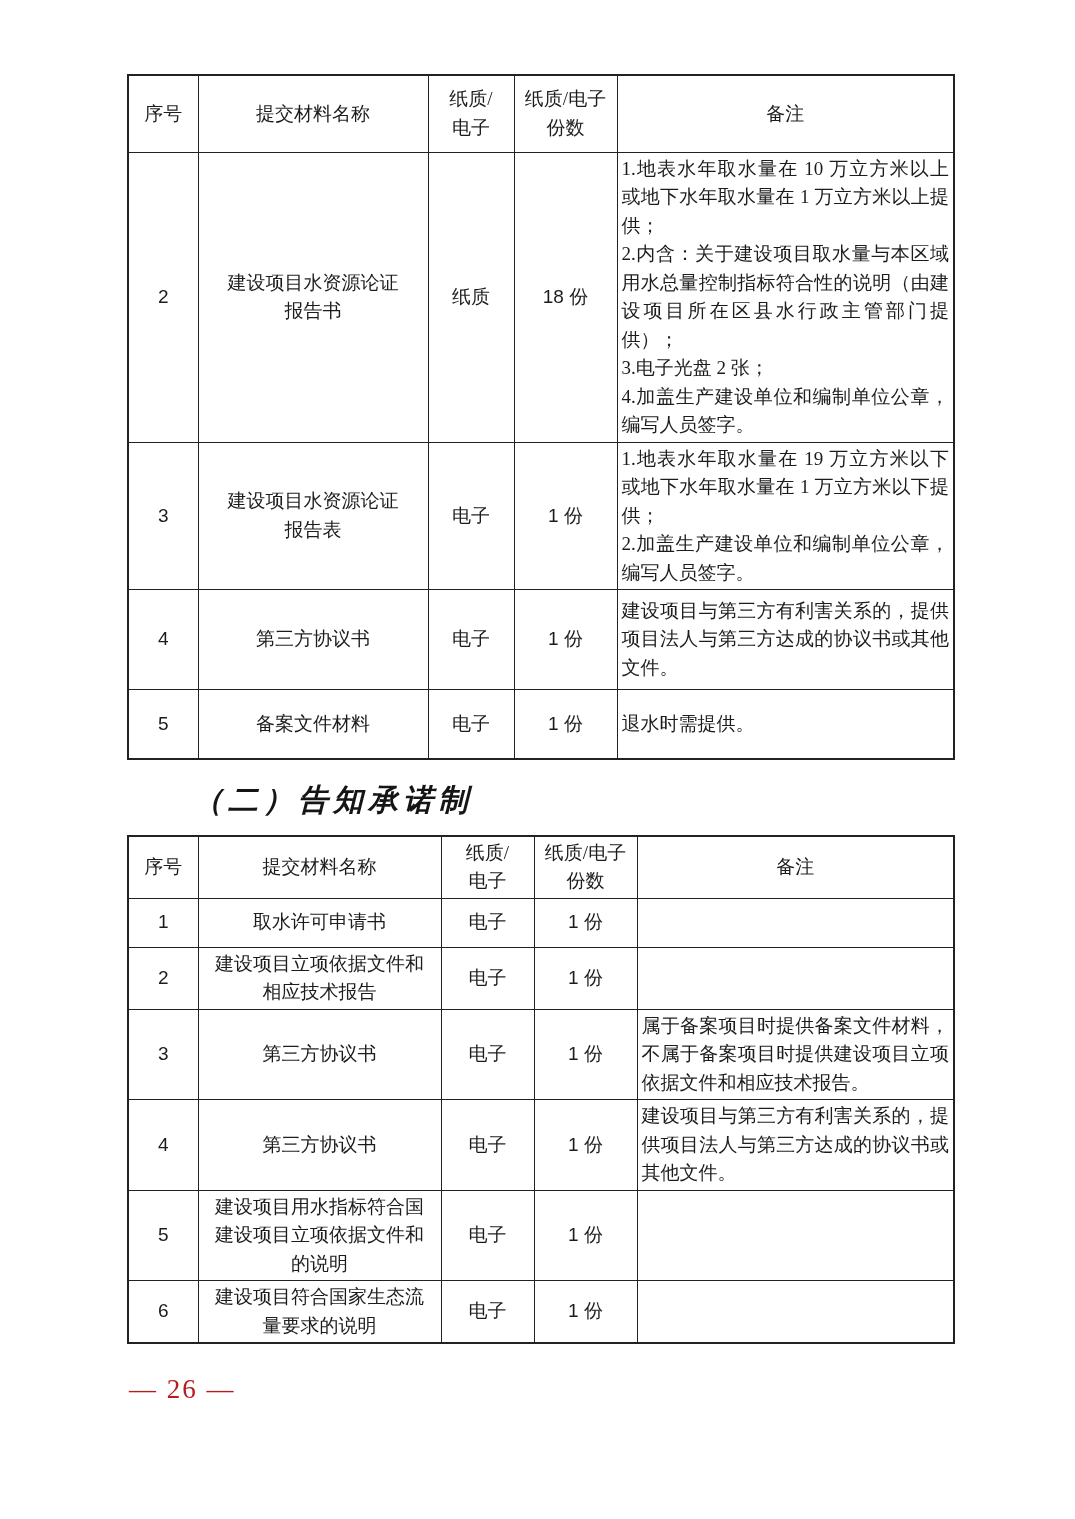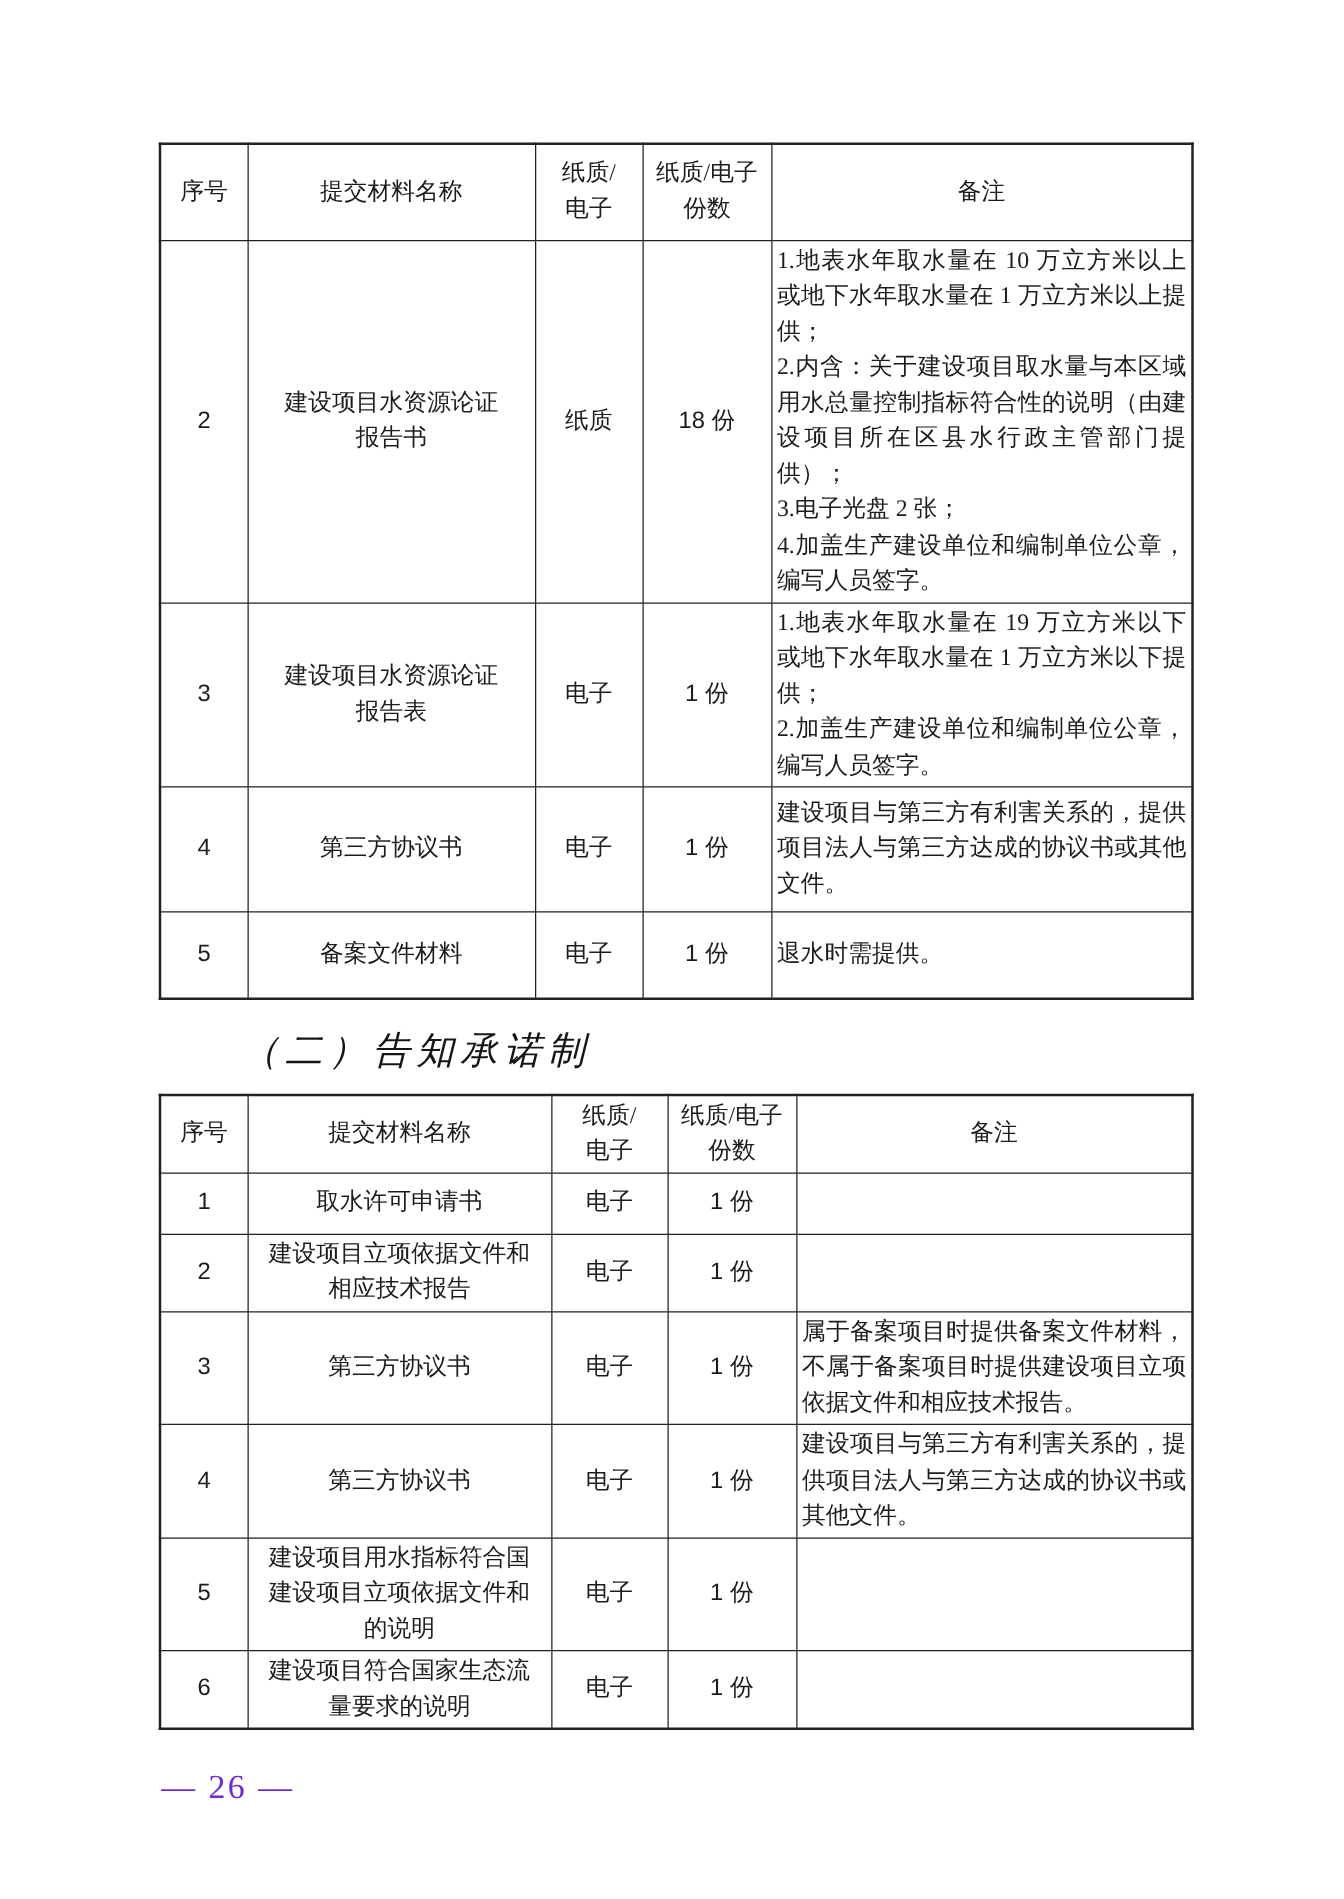--- a/index.html
+++ b/index.html
@@ -17,7 +17,7 @@
     overflow: hidden;
   }
   .content {
-    padding-top: 114px;
+    padding-top: 74px;
     margin-left: 127px;
     width: 826px;
   }

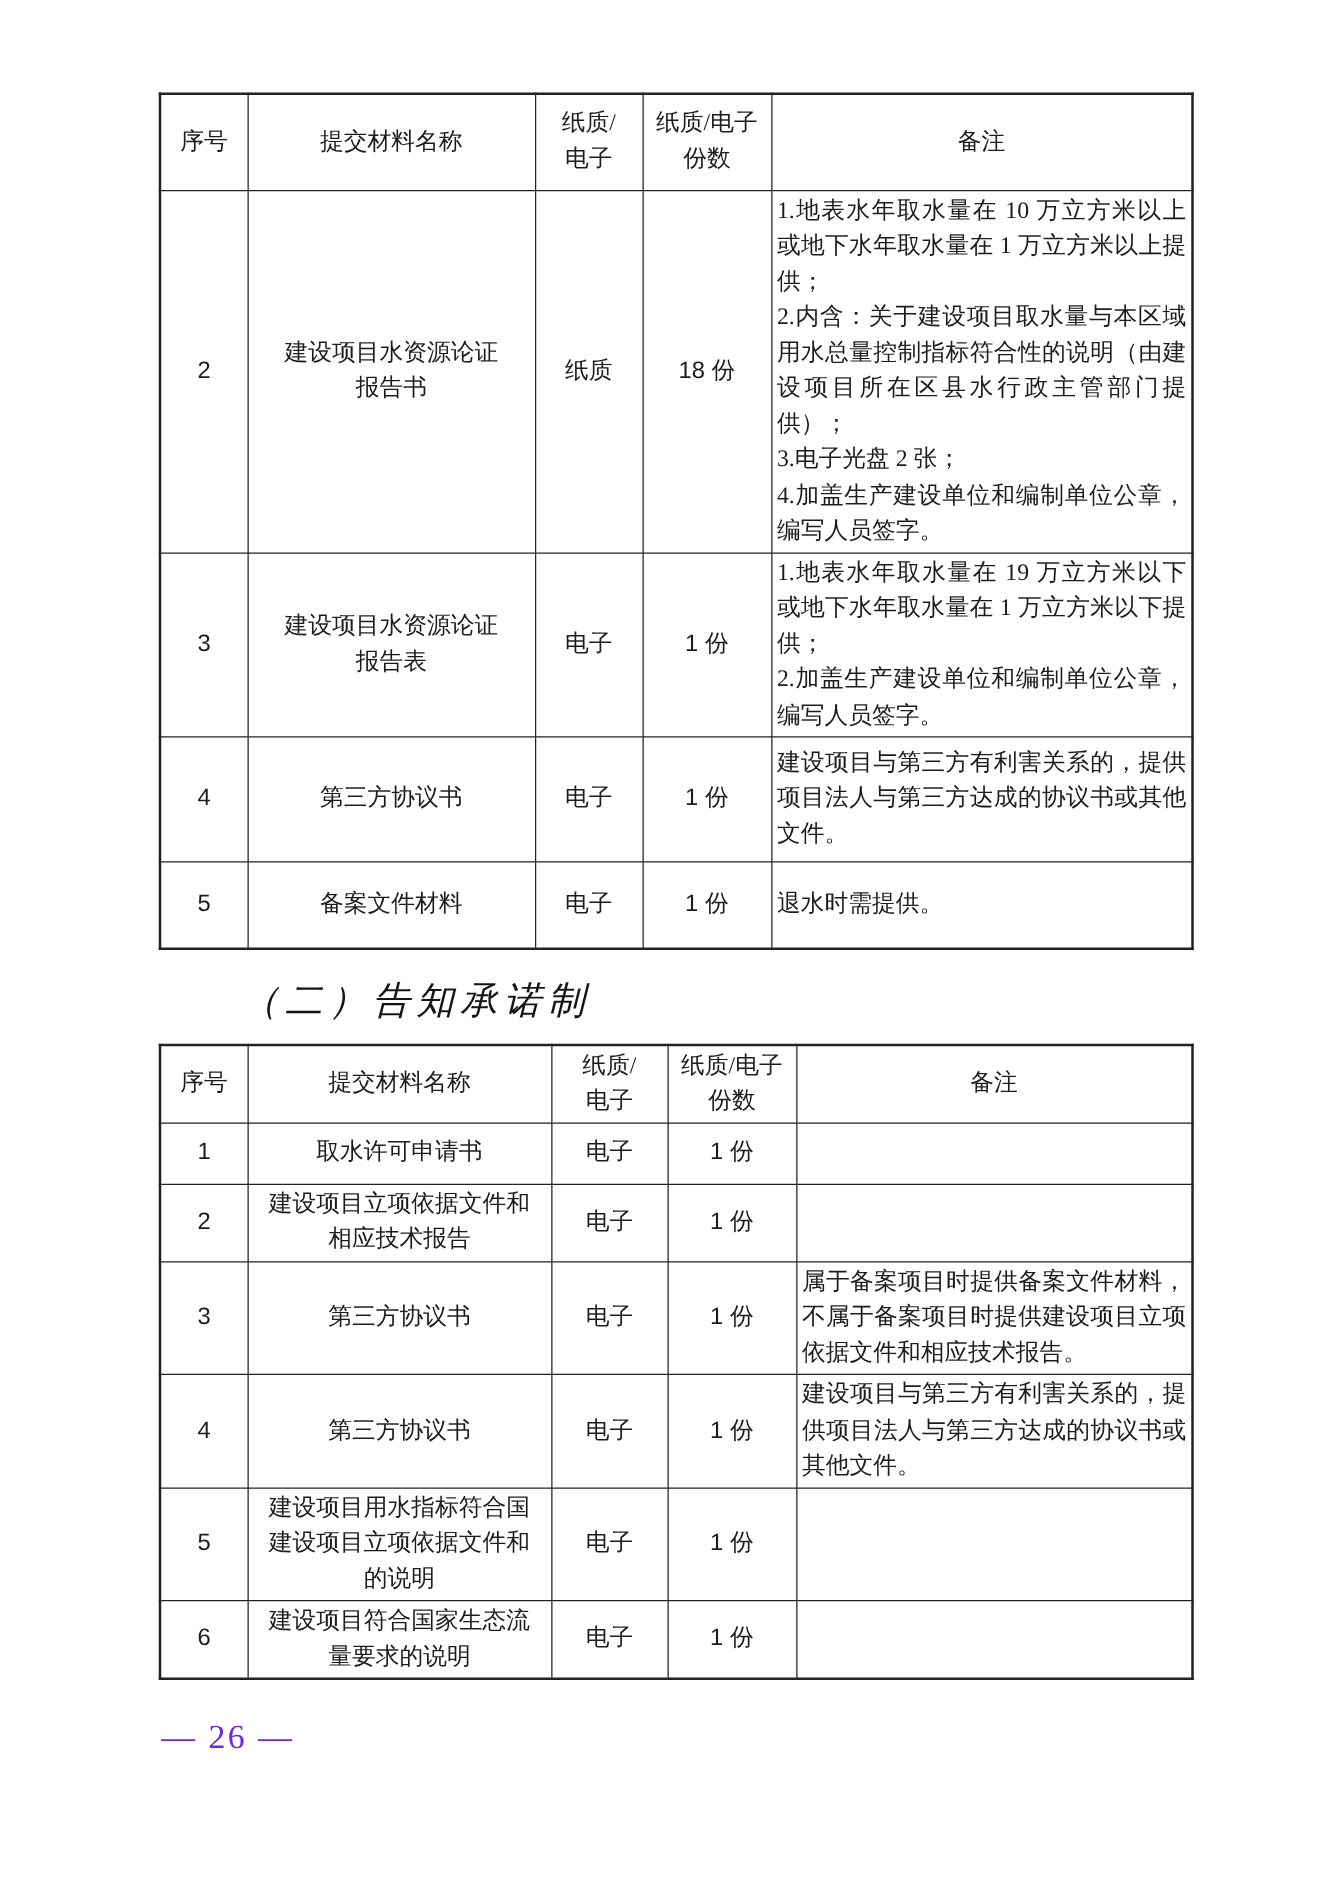--- a/index.html
+++ b/index.html
@@ -50,7 +50,7 @@
     margin: 20px 0 14px 66px;
     font-size: 30px;
     font-style: italic;
-    font-weight: 400;
+    font-weight: 700;
     letter-spacing: 5px;
     color: #151515;
   }

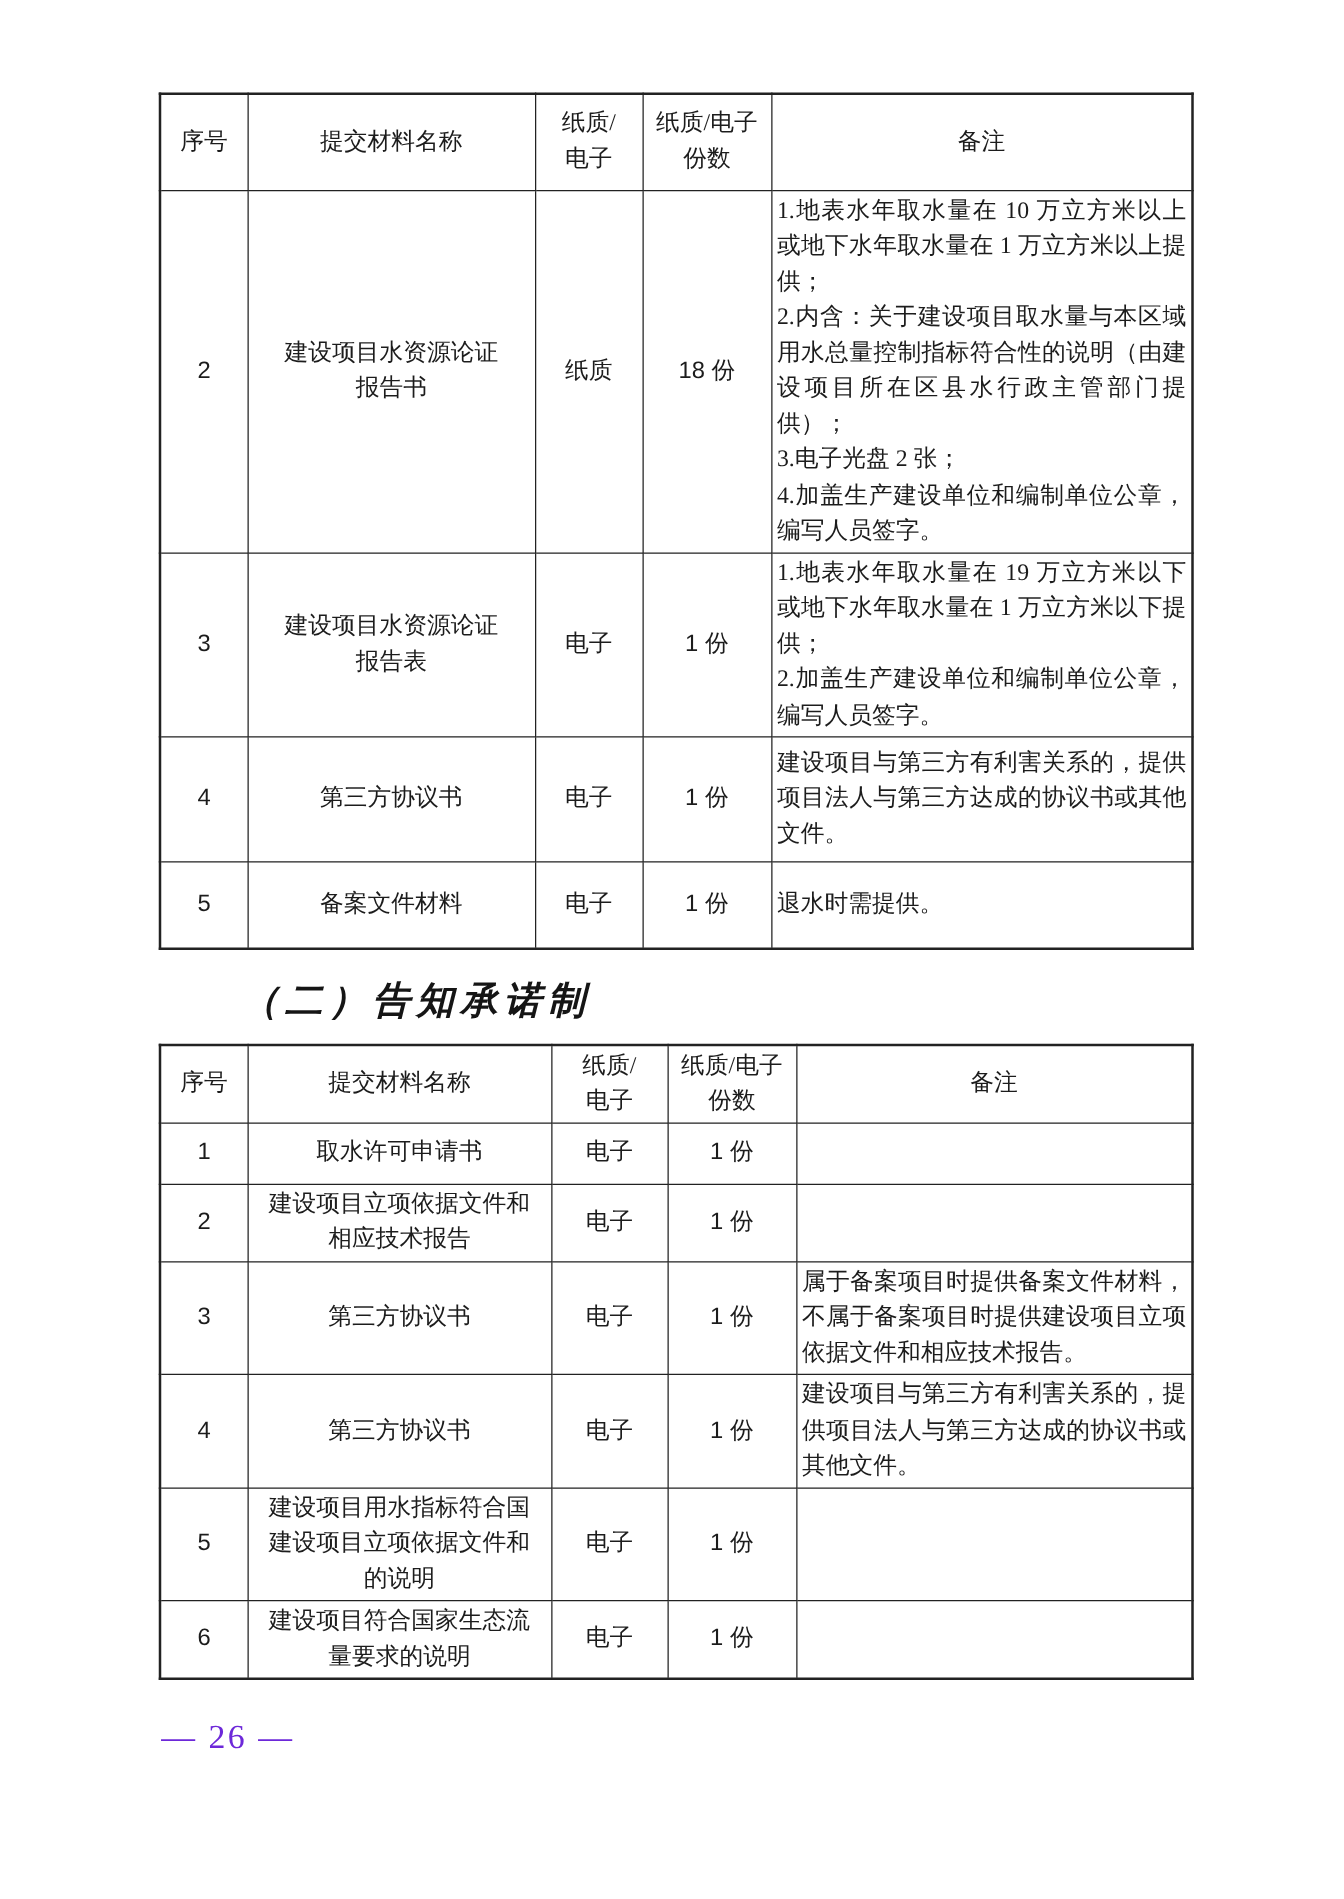--- a/index.html
+++ b/index.html
@@ -58,7 +58,7 @@
     margin: 30px 0 0 2px;
     font-size: 27px;
     letter-spacing: 2px;
-    color: #6d28d9;
+    color: #b91c1c;
   }
   
   #t1 tr.hd  { height: 77px;  }

